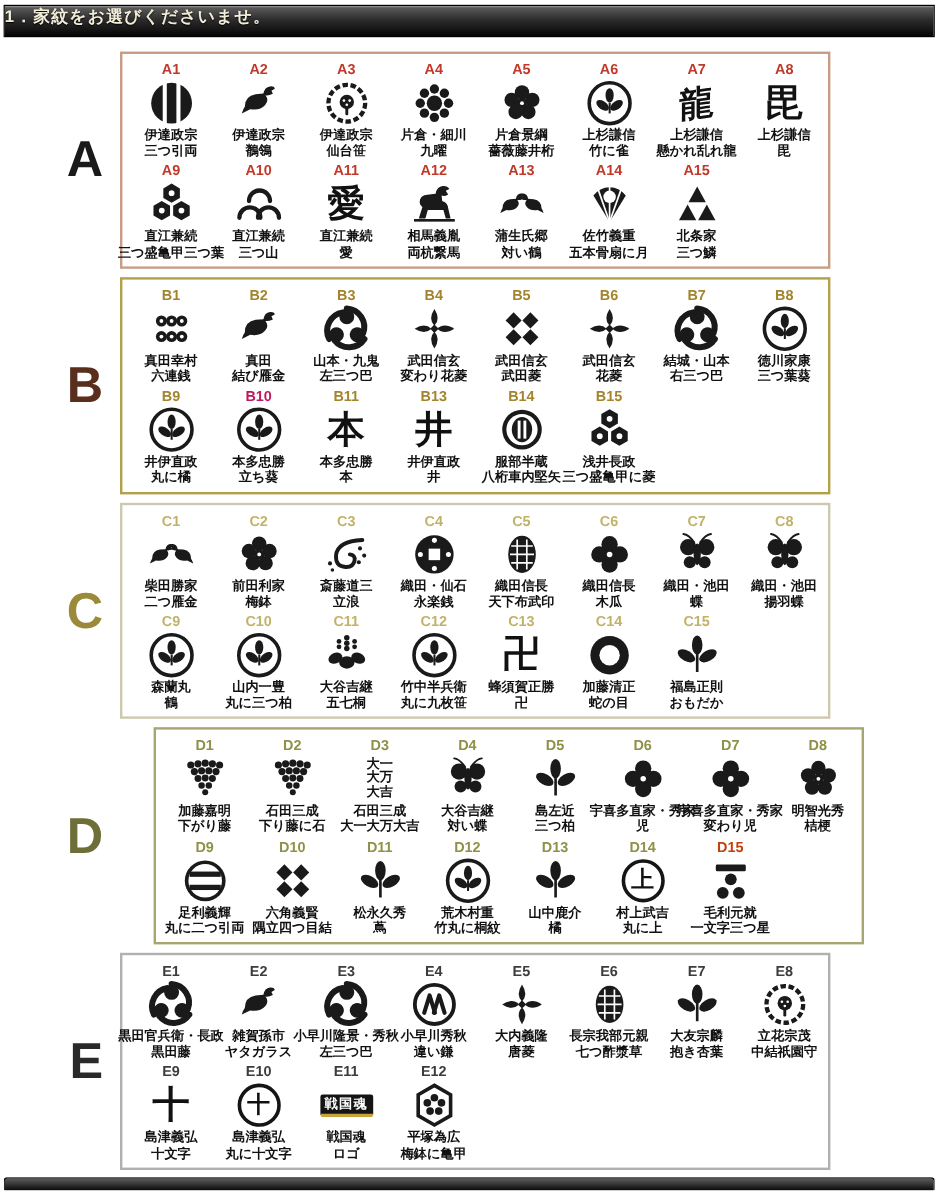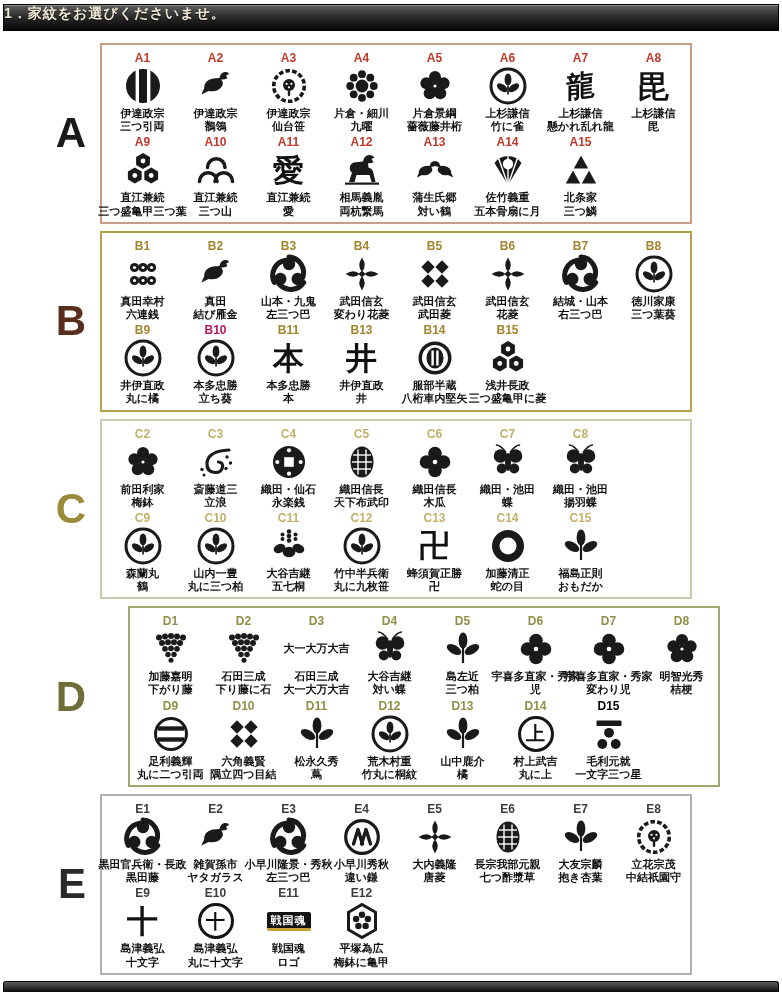--- a/index.html
+++ b/index.html
@@ -685,6 +685,18 @@
       <div class="box" style="border-color: rgb(205, 201, 174);">
         <div class="row">
           <div class="cell">
+            <div class="code" style="color:#c2b269">C1</div>
+            <div class="icon">
+              <svg class="mon" viewBox="0 0 40 40">
+                <use href="#sy-birds2"></use>
+              </svg>
+            </div>
+            <div class="nm">
+              <span>柴田勝家</span>
+              <span>二つ雁金</span>
+            </div>
+          </div>
+          <div class="cell">
             <div class="code" style="color:#c2b269">C2</div>
             <div class="icon">
               <svg class="mon" viewBox="0 0 40 40">

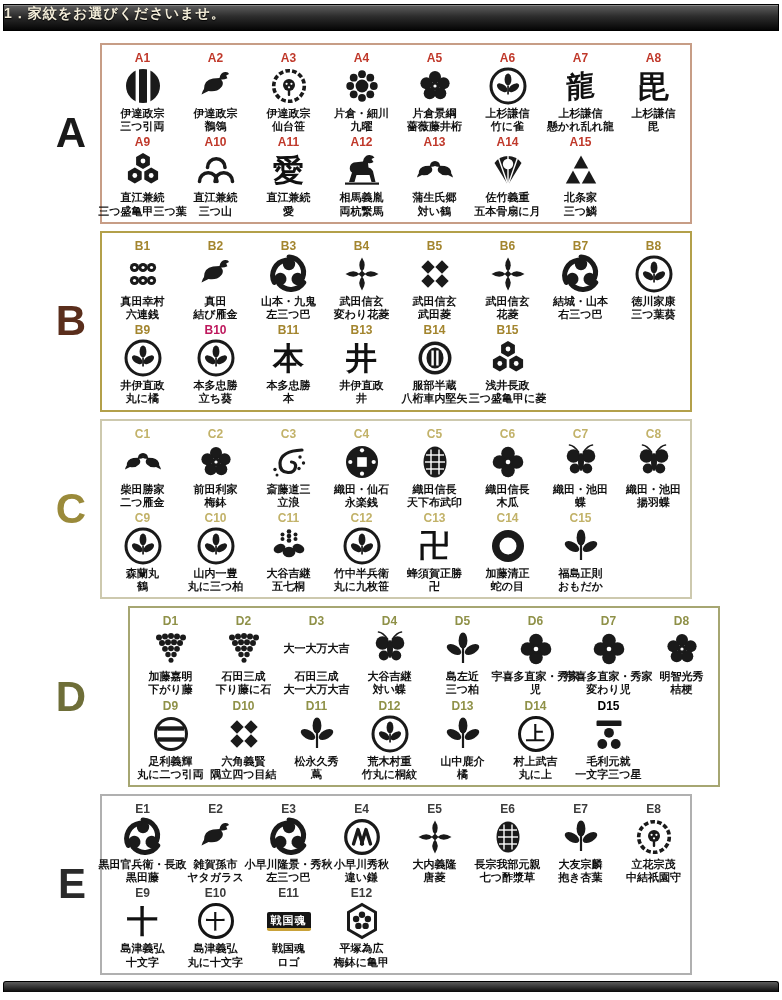--- a/index.html
+++ b/index.html
@@ -42,7 +42,7 @@
     display:flex;align-items:center;justify-content:center;
     font-size:19px;font-weight:bold;color:#111;line-height:1;
   }
-  .mon-lines{display:flex;flex-direction:row;line-height:1.05;font-weight:bold;font-size:11px;color:#111;text-align:center;}
+  .mon-lines{display:flex;flex-direction:column;line-height:1.05;font-weight:bold;font-size:11px;color:#111;text-align:center;}
   .mon-logo{
     background:#141414;color:#fff;font-weight:bold;font-size:11px;line-height:1;
     padding:3px 4px 2px;border-radius:2px;letter-spacing:1px;border-bottom:3px solid #c9a23a;

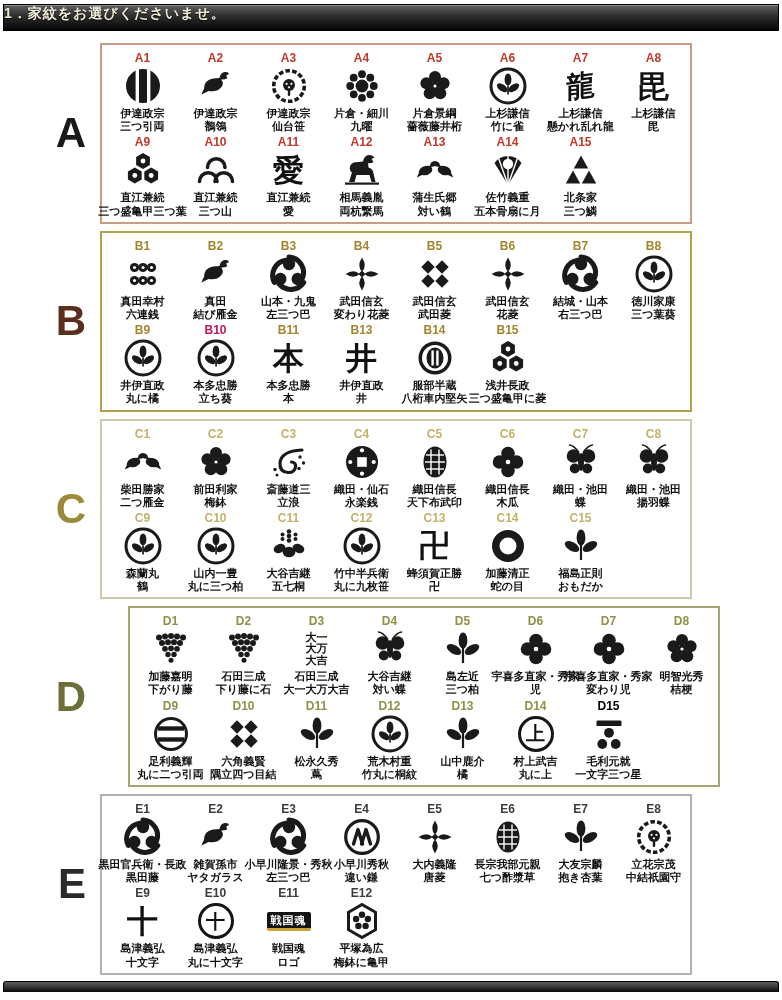--- a/index.html
+++ b/index.html
@@ -1044,7 +1044,7 @@
             </div>
           </div>
           <div class="cell">
-            <div class="code" style="color:#000000">D15</div>
+            <div class="code" style="color:#c2410c">D15</div>
             <div class="icon">
               <svg class="mon" viewBox="0 0 40 40">
                 <use href="#sy-starbar"></use>

